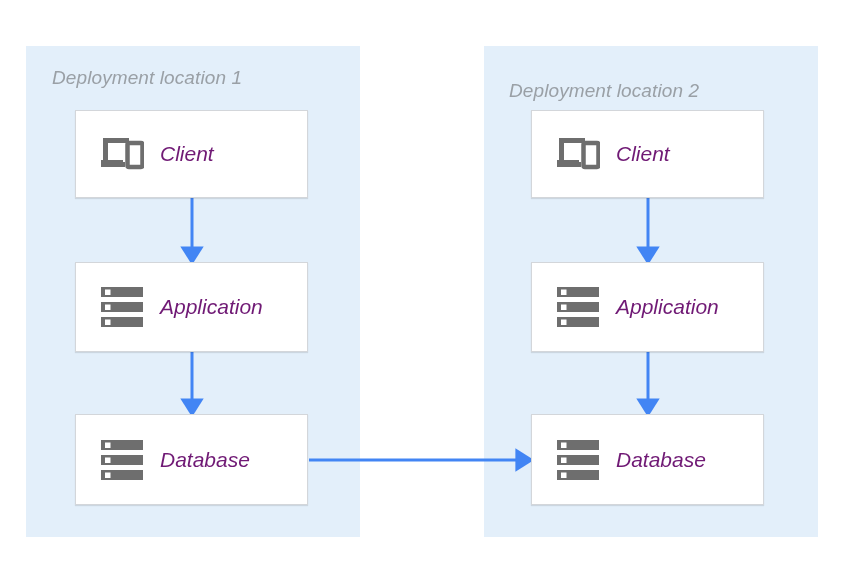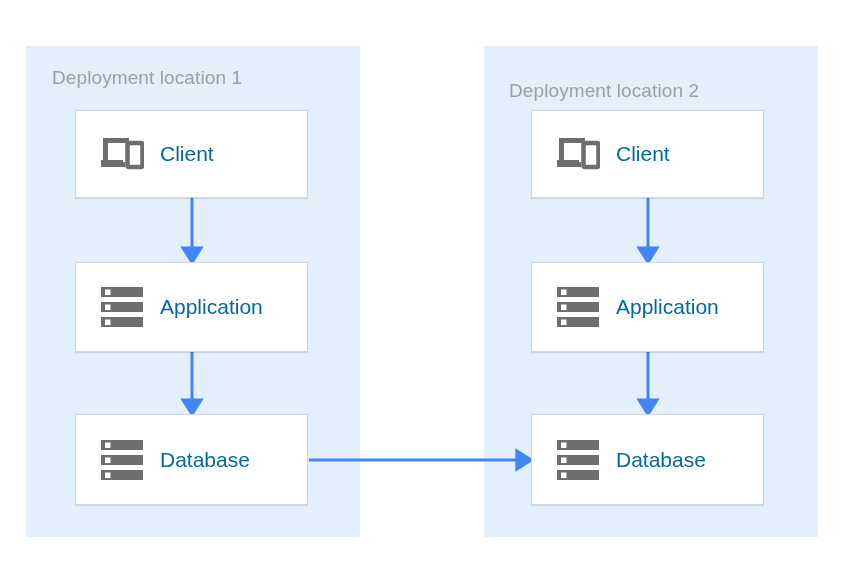--- a/index.html
+++ b/index.html
@@ -16,6 +16,7 @@
     height: 578px;
     background: #ffffff;
     overflow: hidden;
+    font-style: italic;
   }
   .zone {
     position: absolute;

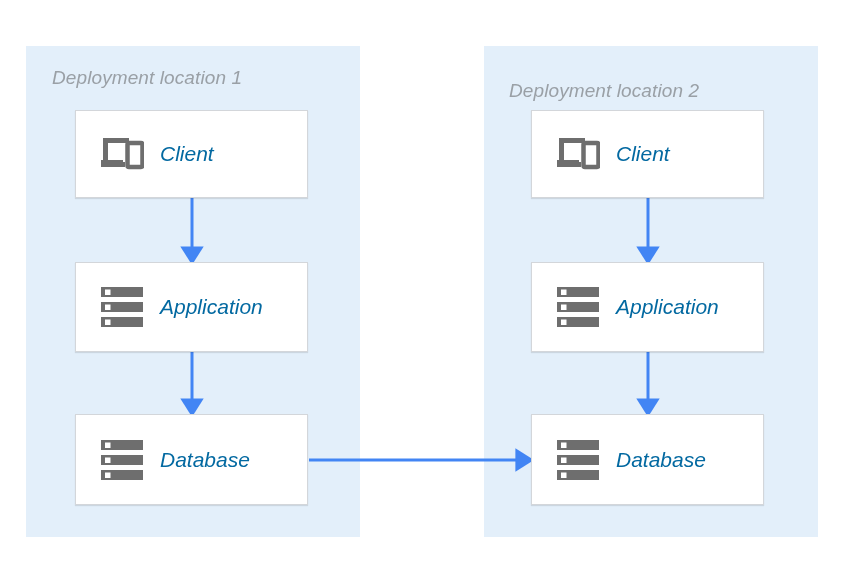--- a/index.html
+++ b/index.html
@@ -51,7 +51,7 @@
   }
   .node-label {
     font-size: 21px;
-    color: #0369a1;
+    color: #701a75;
     white-space: nowrap;
     font-family: "Liberation Sans", sans-serif;
   }

